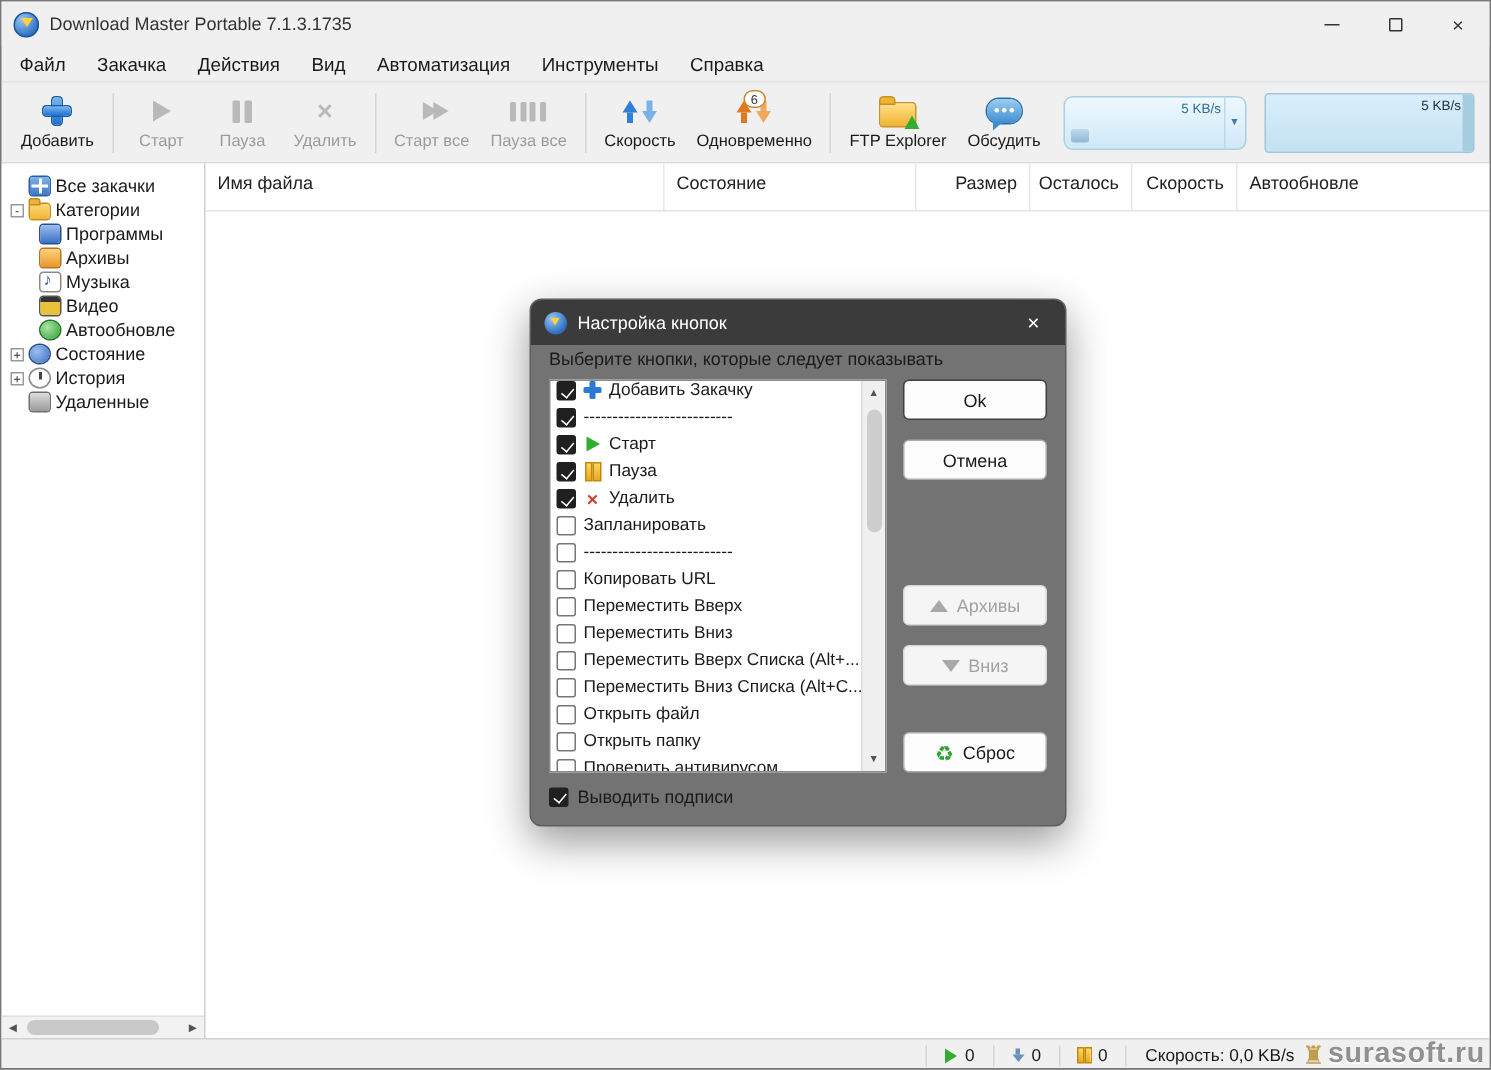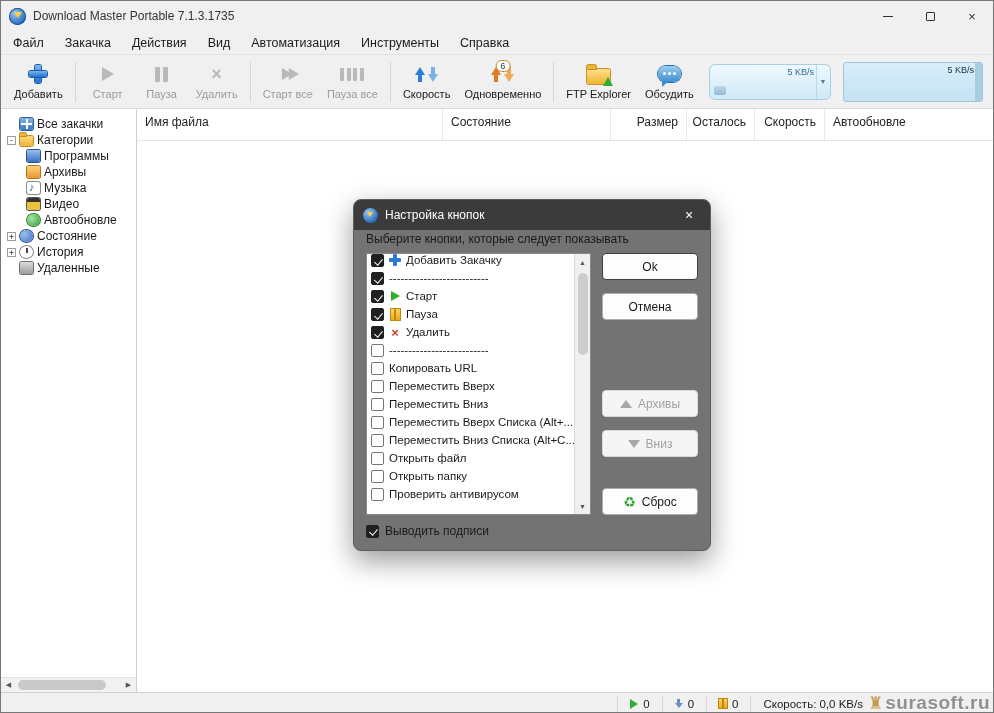--- a/index.html
+++ b/index.html
@@ -466,6 +466,10 @@
             </div>
             <div class="li">
               <span class="cbx" data-checked="false"></span>
+              <span>Запланировать</span>
+            </div>
+            <div class="li">
+              <span class="cbx" data-checked="false"></span>
               <span>--------------------------</span>
             </div>
             <div class="li">

